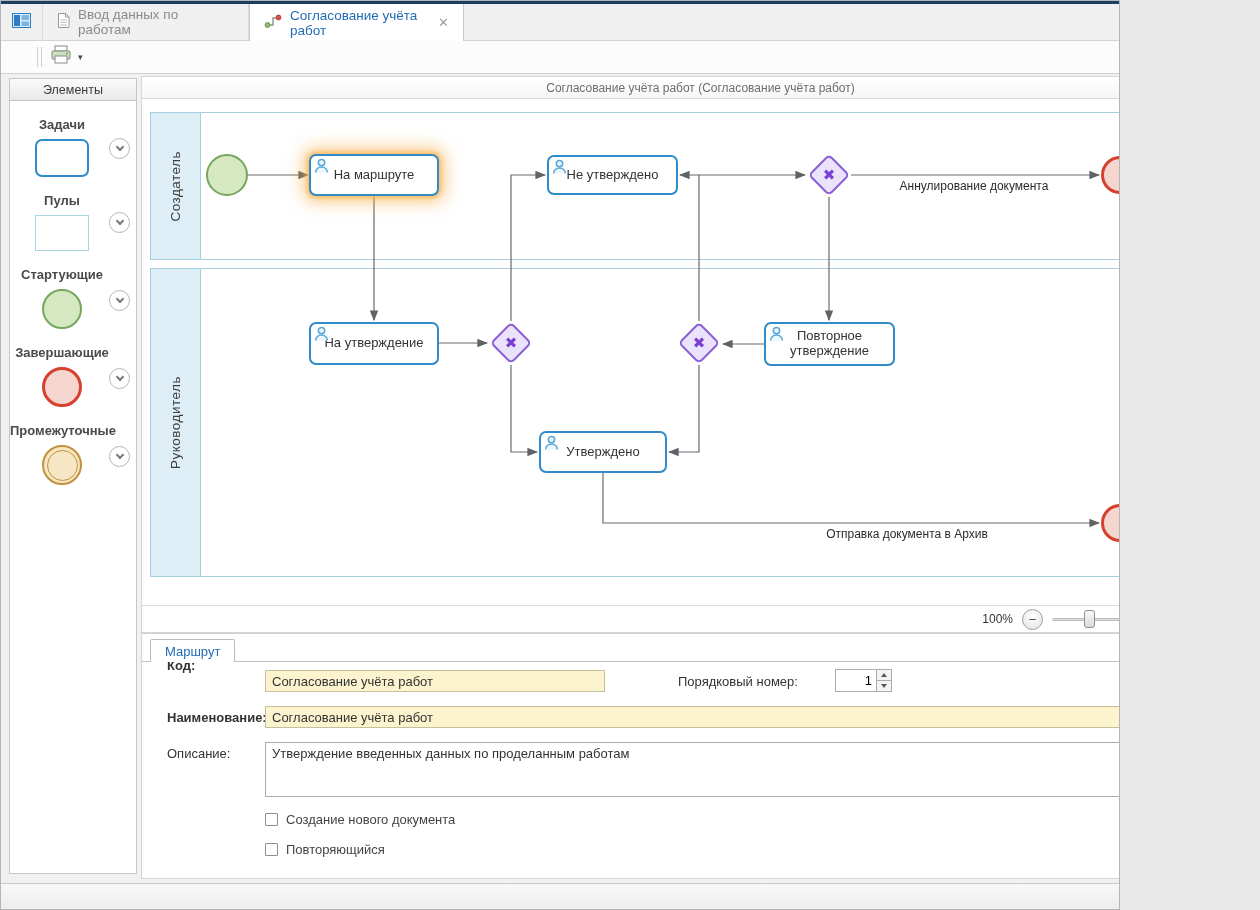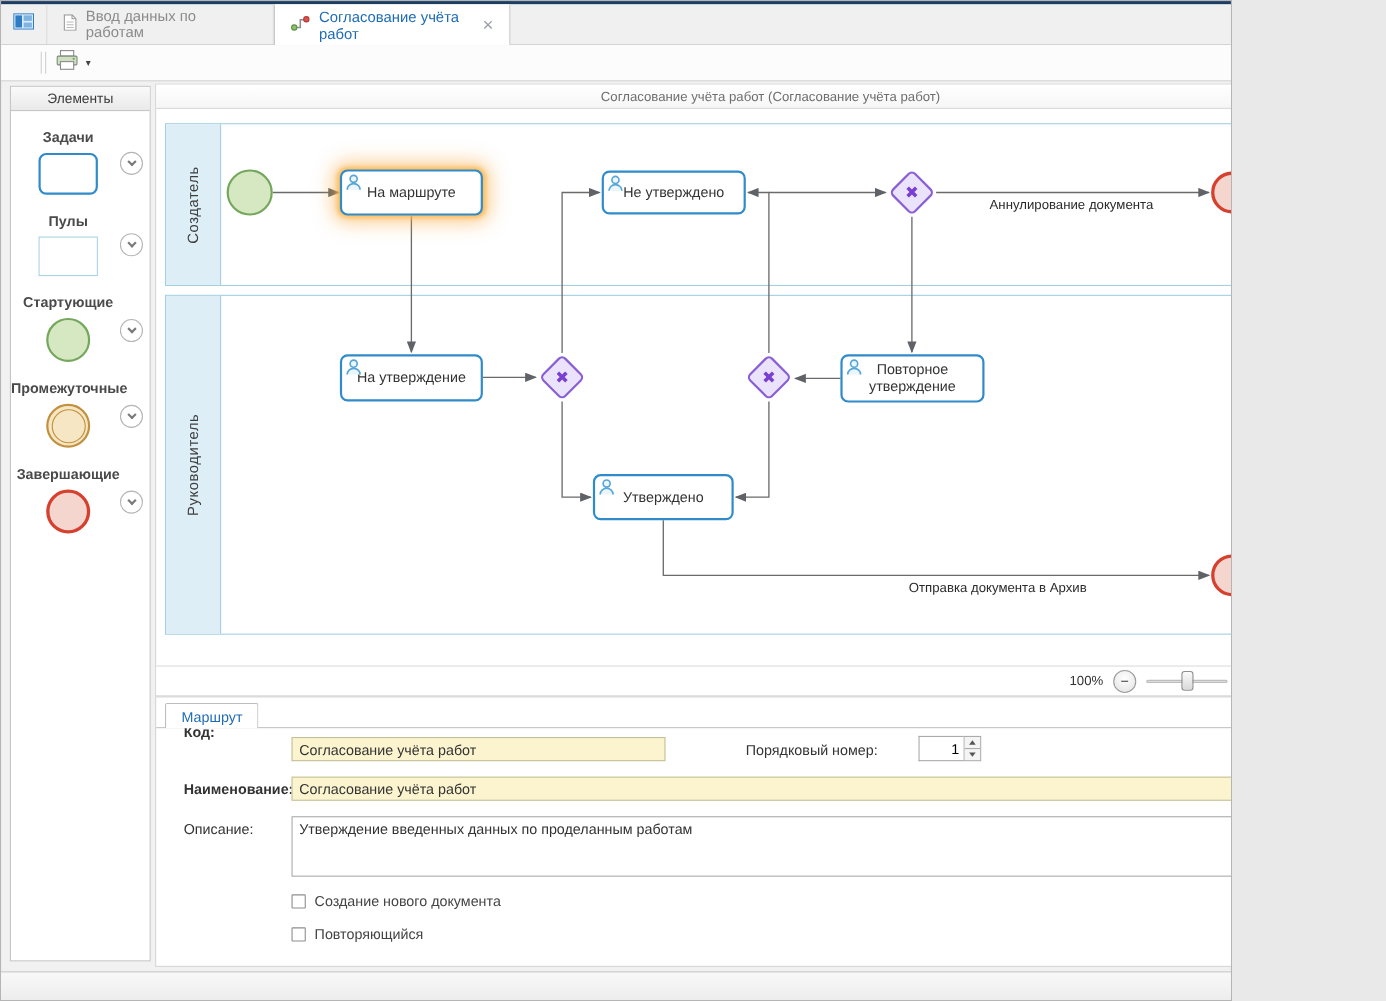--- a/index.html
+++ b/index.html
@@ -180,18 +180,18 @@
         </div>
     </div>
     <div class="pal-item">
+      <div class="pal-label">Завершающие</div>
+      <div class="pal-shape-wrap">
+          <div class="shape-end"></div>
+        </div>
+      <div class="pal-chevron">
+          <span class="chev"></span>
+        </div>
+    </div>
+    <div class="pal-item">
       <div class="pal-label">Промежуточные</div>
       <div class="pal-shape-wrap">
           <div class="shape-inter"></div>
-        </div>
-      <div class="pal-chevron">
-          <span class="chev"></span>
-        </div>
-    </div>
-    <div class="pal-item">
-      <div class="pal-label">Завершающие</div>
-      <div class="pal-shape-wrap">
-          <div class="shape-end"></div>
         </div>
       <div class="pal-chevron">
           <span class="chev"></span>

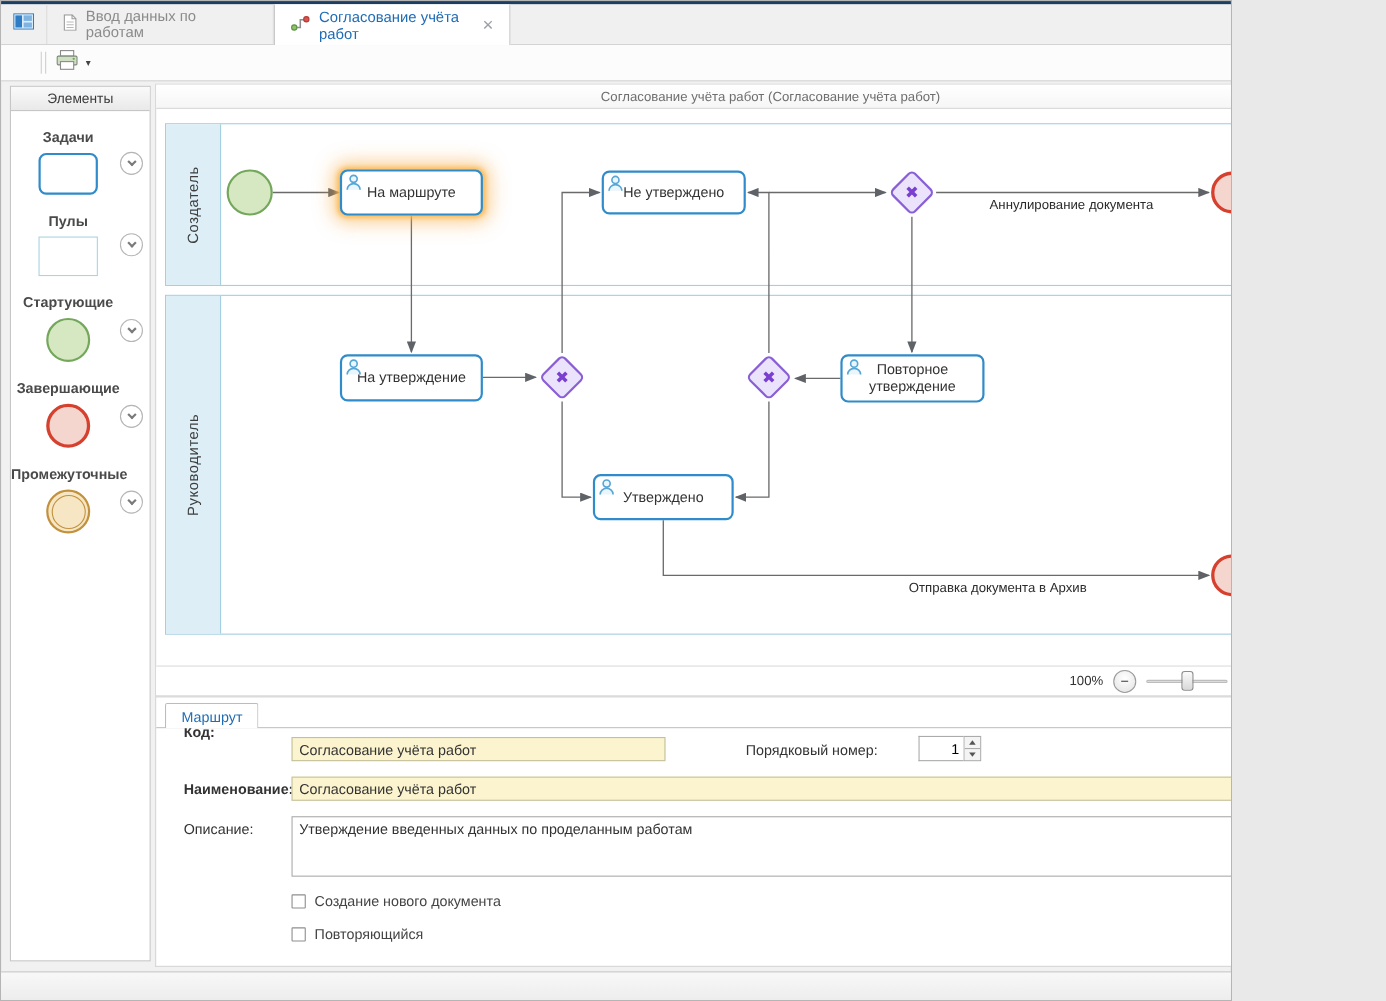--- a/index.html
+++ b/index.html
@@ -60,7 +60,7 @@
   .edge-label{position:absolute;z-index:3;font-size:12px;color:#2b2b2b;text-align:center;}
   
   #zoombar{position:absolute;left:0;bottom:0;width:100%;height:27px;border-top:1px solid #dcdcdc;background:#ffffff;
-           display:flex;align-items:center;justify-content:flex-end;gap:9px;padding-right:26px;}
+           display:flex;align-items:center;justify-content:flex-end;gap:9px;padding-right:16px;}
   #zoom-level{font-size:12px;color:#333;}
   .round-btn{width:21px;height:21px;border:1px solid #9b9b9b;border-radius:50%;background:radial-gradient(circle at 50% 35%,#ffffff,#e2e2e2);
              display:flex;align-items:center;justify-content:center;font-size:13px;color:#3c3c3c;cursor:pointer;line-height:1;}

